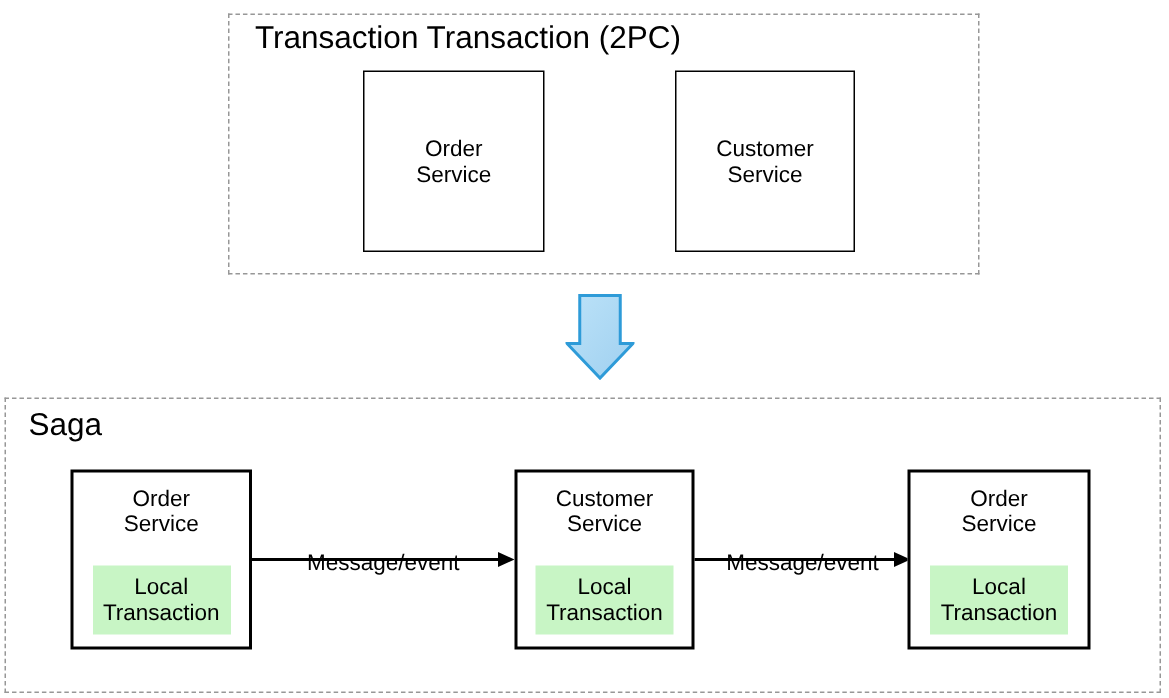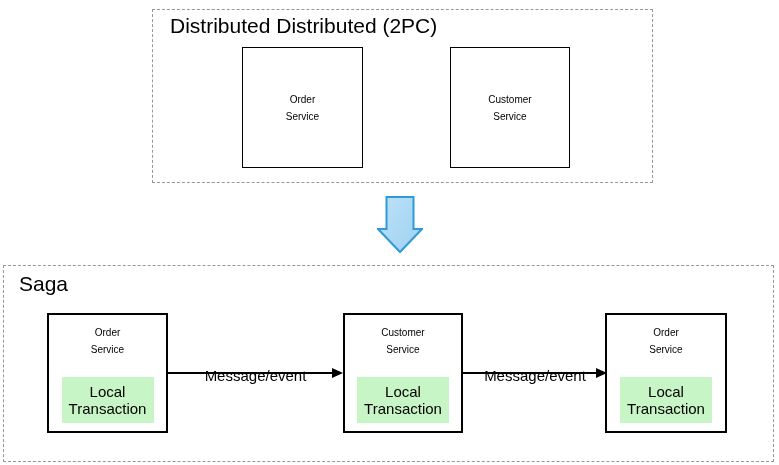--- a/index.html
+++ b/index.html
@@ -109,7 +109,7 @@
 <div class="canvas">
 
   <div class="dashed-box" style="left:152px; top:9px; width:501px; height:174px;">
-    <div class="group-title" style="left:17px; top:4px;">Distributed Distributed (2PC)</div>
+    <div class="group-title" style="left:17px; top:4px;">Transaction Transaction (2PC)</div>
   </div>
 
   <div class="service-box centered-flex" style="left:242px; top:47px; width:121px; height:121px;">

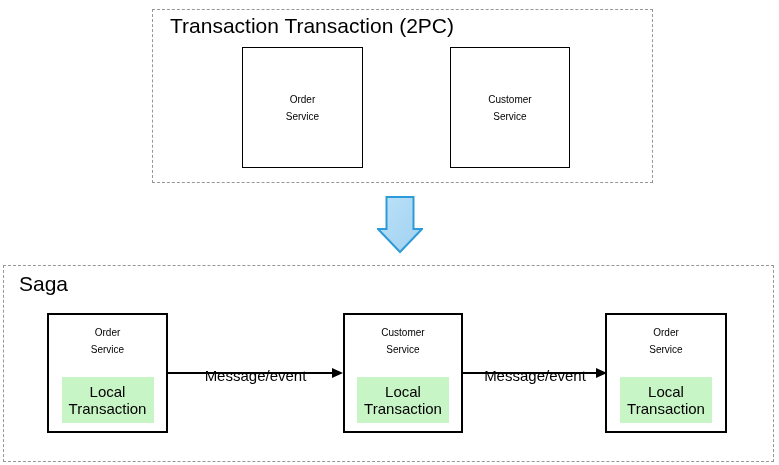--- a/index.html
+++ b/index.html
@@ -47,7 +47,7 @@
     justify-content: center;
   }
   .service-name {
-    font-size: 10px;
+    font-size: 15px;
     line-height: 17px;
     text-align: center;
   }

